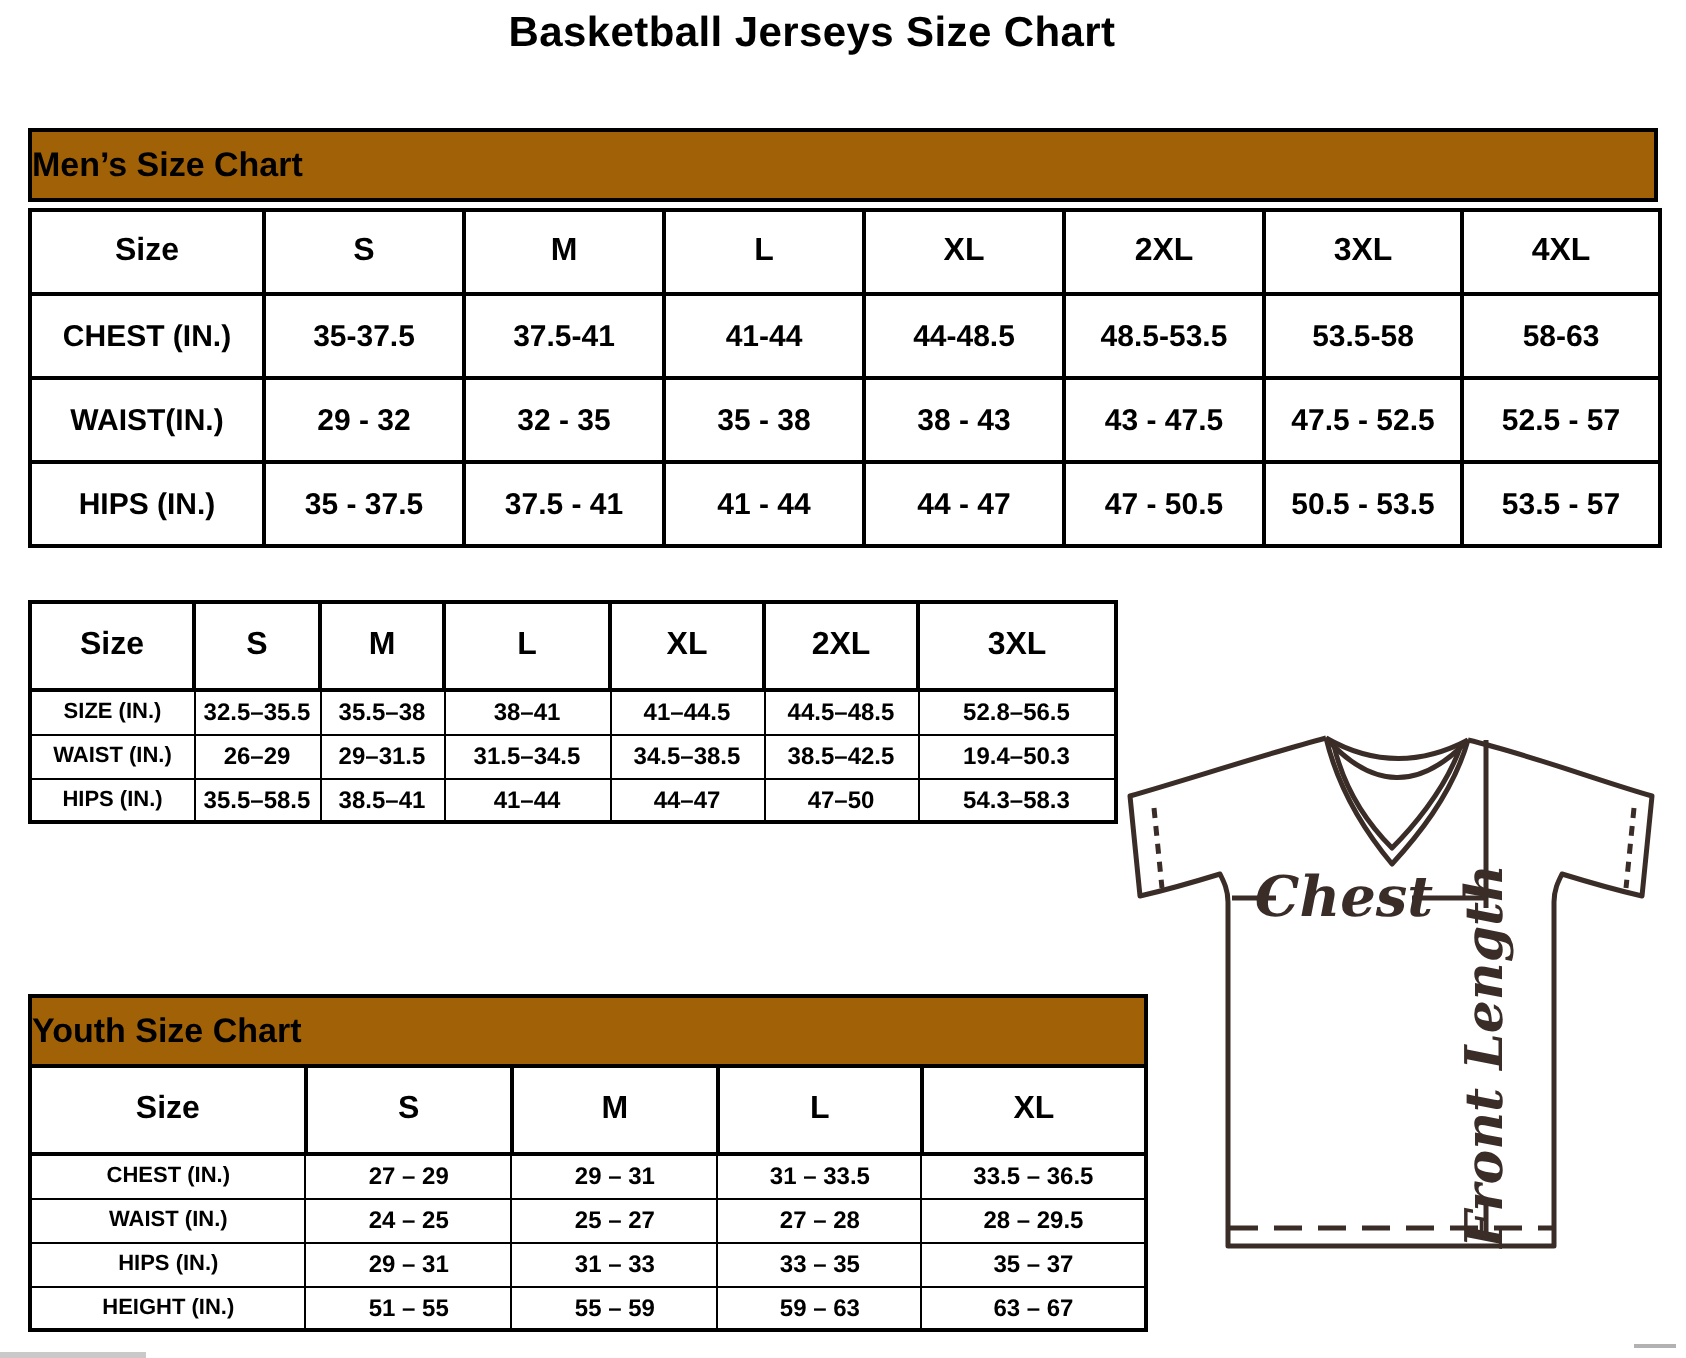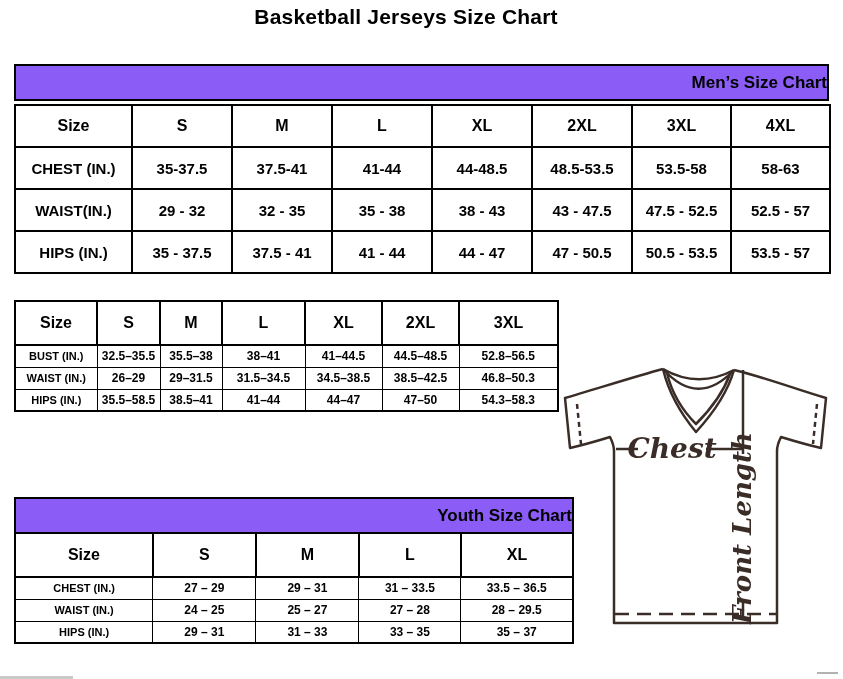--- a/index.html
+++ b/index.html
@@ -15,8 +15,8 @@
   #womens { left:14px; top:300px; width:543px; }
   #youth  { left:14px; top:497px; width:560px; }
 
-  .band { border:2px solid #000; background:#8b5cf6; height:37px; line-height:33px;
-          text-align:right; font-size:17px; font-weight:bold; color:#000; }
+  .band { border:2px solid #000; background:#a16207; height:37px; line-height:33px;
+          text-align:left; font-size:17px; font-weight:bold; color:#000; }
   #mens .band   { margin-bottom:3px; }
   #womens .band { margin-bottom:-2px; }
   #youth .band  { margin-bottom:-2px; }

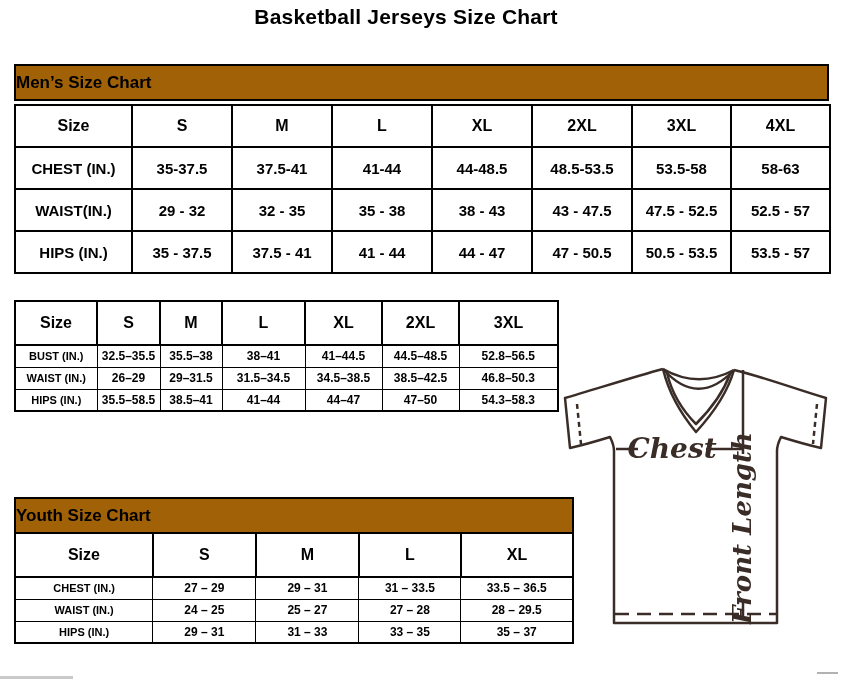--- a/index.html
+++ b/index.html
@@ -138,7 +138,7 @@
         </thead>
         <tbody>
           <tr>
-            <td class="rowlabel">BUST (IN.)</td>
+            <td class="rowlabel">SIZE (IN.)</td>
             <td>32.5–35.5</td>
             <td>35.5–38</td>
             <td>38–41</td>

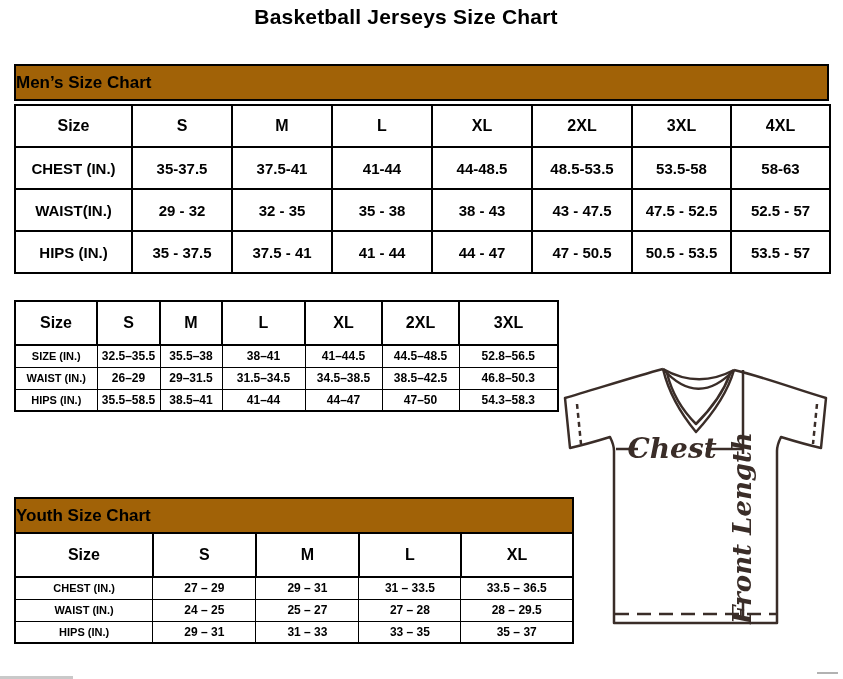--- a/index.html
+++ b/index.html
@@ -153,7 +153,7 @@
             <td>31.5–34.5</td>
             <td>34.5–38.5</td>
             <td>38.5–42.5</td>
-            <td>46.8–50.3</td>
+            <td>19.4–50.3</td>
           </tr>
           <tr>
             <td class="rowlabel">HIPS (IN.)</td>

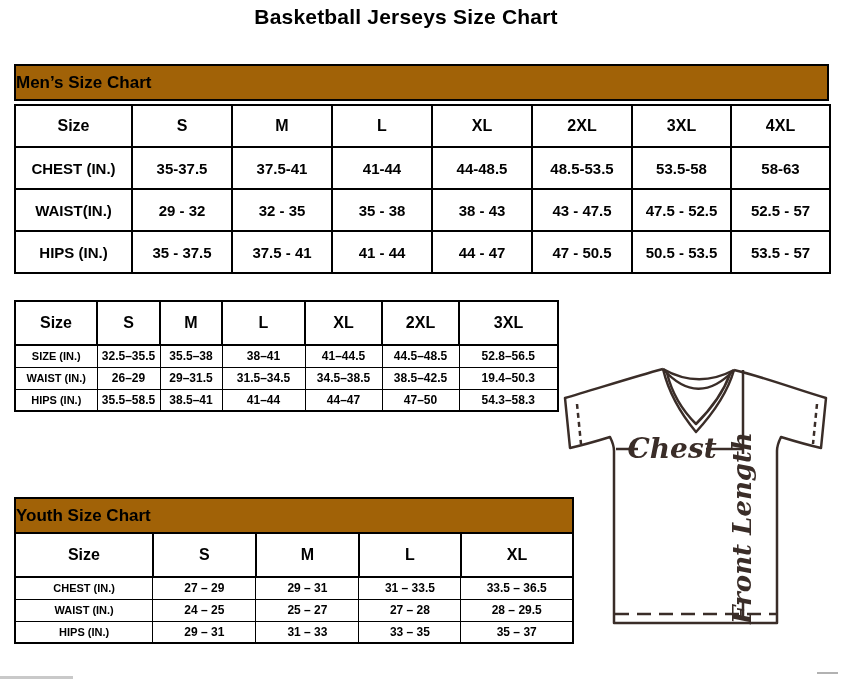--- a/index.html
+++ b/index.html
@@ -208,6 +208,13 @@
             <td>31 – 33</td>
             <td>33 – 35</td>
             <td>35 – 37</td>
+          </tr>
+          <tr>
+            <td class="rowlabel">HEIGHT (IN.)</td>
+            <td>51 – 55</td>
+            <td>55 – 59</td>
+            <td>59 – 63</td>
+            <td>63 – 67</td>
           </tr>
         </tbody>
     </table>

